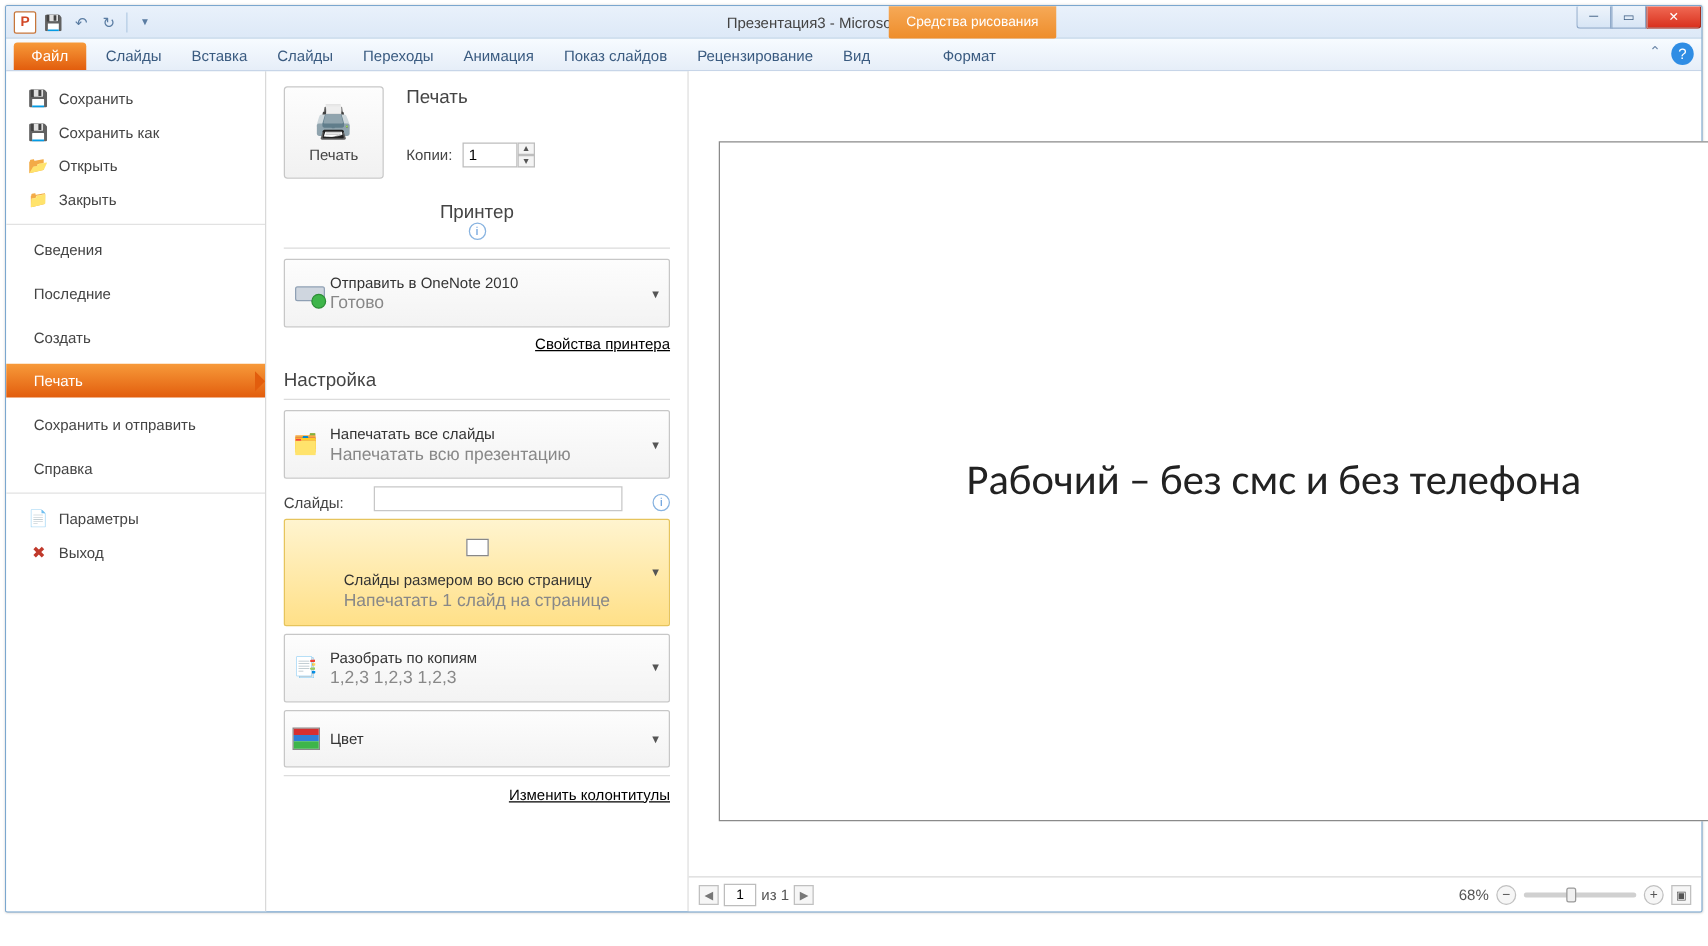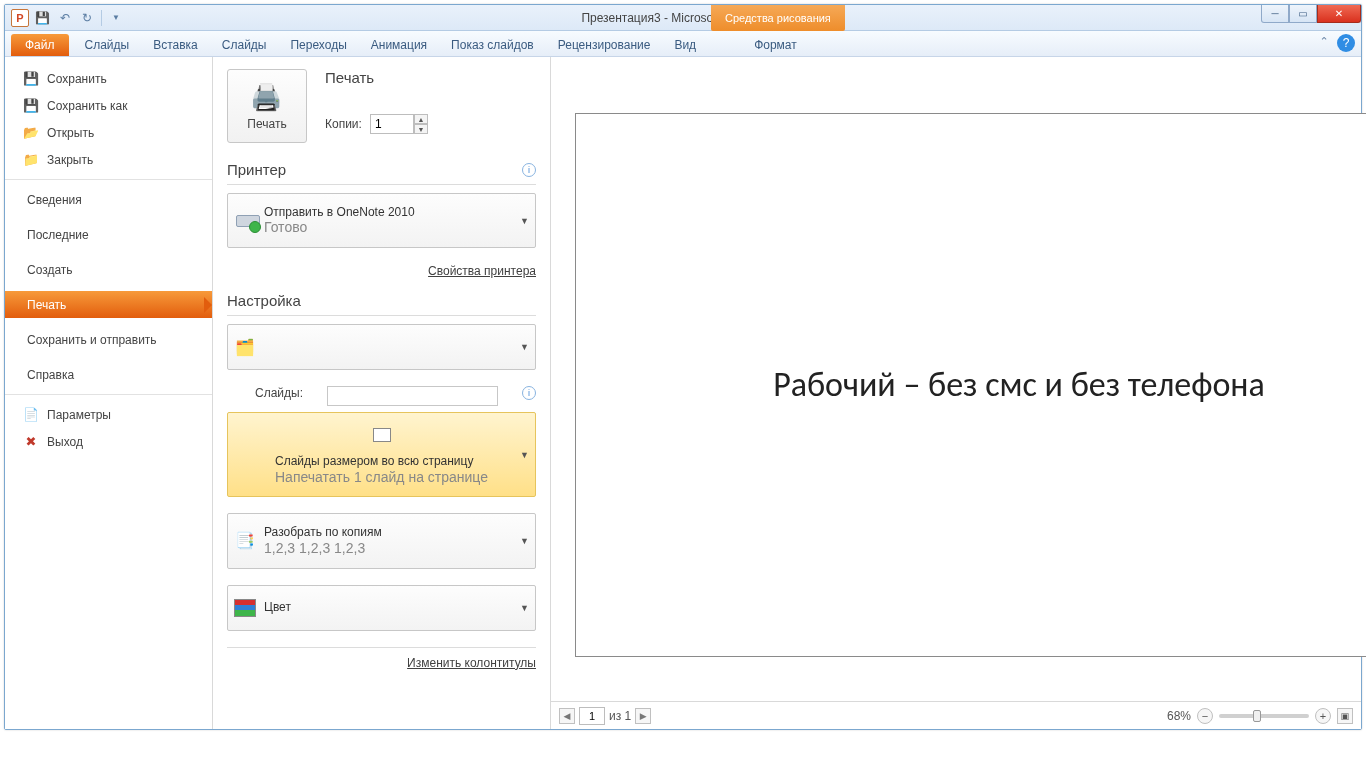--- a/index.html
+++ b/index.html
@@ -47,7 +47,7 @@
 .spinner input { width: 44px; height: 20px; border: 1px solid #bdbdbd; font-size: 12px; padding: 0 4px; }
 .spin-btns { display: flex; flex-direction: column; }
 .spin-btns div { width: 14px; height: 10px; border: 1px solid #bdbdbd; background: #f4f4f4; font-size: 7px; display: flex; align-items: center; justify-content: center; color: #555; }
-.sect-row { display: flex; justify-content: space-between; align-items: center; }
+.sect-row { display: flex; justify-content: space-between; align-items: center; flex-direction: column; }
 .info-icon { width: 14px; height: 14px; border: 1px solid #88b3e0; border-radius: 50%; color: #4a8cd6; font-size: 9px; display: flex; align-items: center; justify-content: center; }
 .hr { height: 1px; background: #dcdcdc; margin: 6px 0 8px 0; }
 .dropdown { border: 1px solid #c7c7c7; background: linear-gradient(#fdfdfd,#f3f3f3); border-radius: 2px; padding: 11px 6px; display: flex; align-items: center; gap: 8px; position: relative; margin-bottom: 16px; min-height: 36px; }

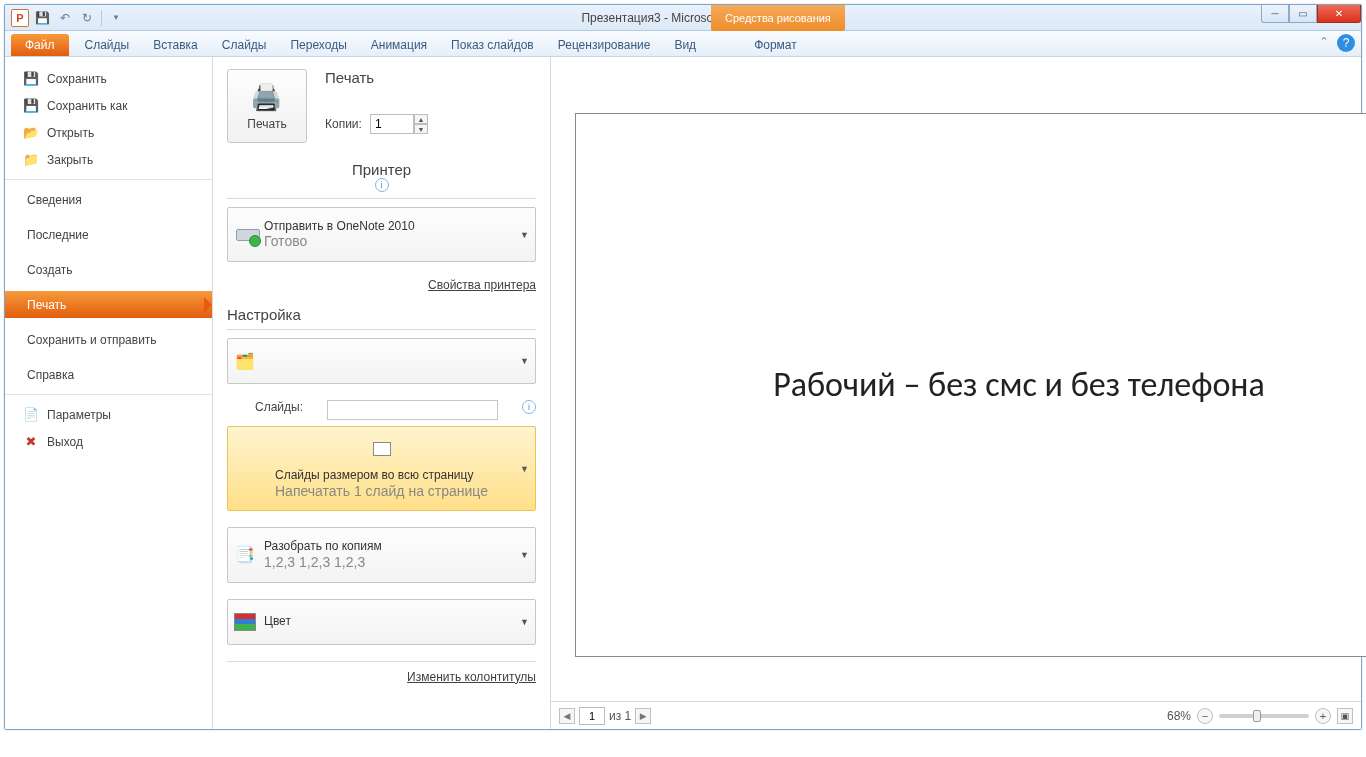--- a/index.html
+++ b/index.html
@@ -50,7 +50,7 @@
 .sect-row { display: flex; justify-content: space-between; align-items: center; flex-direction: column; }
 .info-icon { width: 14px; height: 14px; border: 1px solid #88b3e0; border-radius: 50%; color: #4a8cd6; font-size: 9px; display: flex; align-items: center; justify-content: center; }
 .hr { height: 1px; background: #dcdcdc; margin: 6px 0 8px 0; }
-.dropdown { border: 1px solid #c7c7c7; background: linear-gradient(#fdfdfd,#f3f3f3); border-radius: 2px; padding: 11px 6px; display: flex; align-items: center; gap: 8px; position: relative; margin-bottom: 16px; min-height: 36px; }
+.dropdown { border: 1px solid #c7c7c7; background: linear-gradient(#fdfdfd,#f3f3f3); border-radius: 2px; padding: 11px 6px; display: flex; align-items: center; gap: 8px; position: relative; margin-bottom: 6px; min-height: 36px; }
 .dropdown.small { min-height: 28px; }
 .dropdown.highlight { background: linear-gradient(#fff4cf,#ffe088); border-color: #e6c45c; flex-direction: column; }
 .dd-icon { width: 22px; height: 22px; display: flex; align-items: center; justify-content: center; font-size: 16px; }

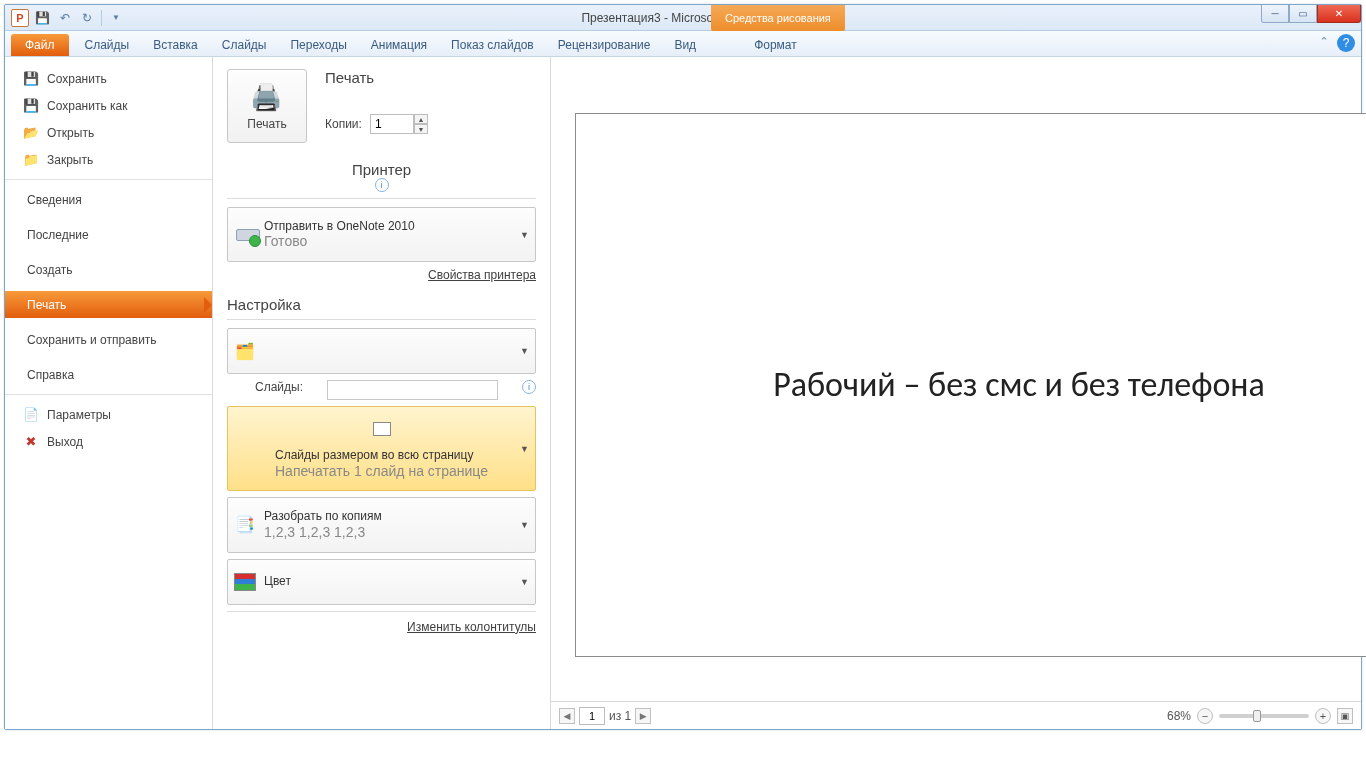--- a/index.html
+++ b/index.html
@@ -59,7 +59,7 @@
 .dd-text .l2 { font-size: 14px; color: #888; }
 .dd-arrow { position: absolute; right: 6px; top: 50%; transform: translateY(-50%); font-size: 9px; color: #555; }
 .link-row { text-align: right; font-size: 12px; margin-bottom: 14px; }
-.link-row a { color: #404040; text-decoration: underline; }
+.link-row a { color: #000000; text-decoration: underline; }
 .slides-input-row { display: flex; align-items: flex-start; gap: 24px; margin-bottom: 6px; margin-left: 28px; }
 .slides-input-row label { font-size: 12px; color: #444; }
 .slides-input-row input { flex: 1; height: 20px; border: 1px solid #c7c7c7; font-size: 12px; padding: 0 4px; }

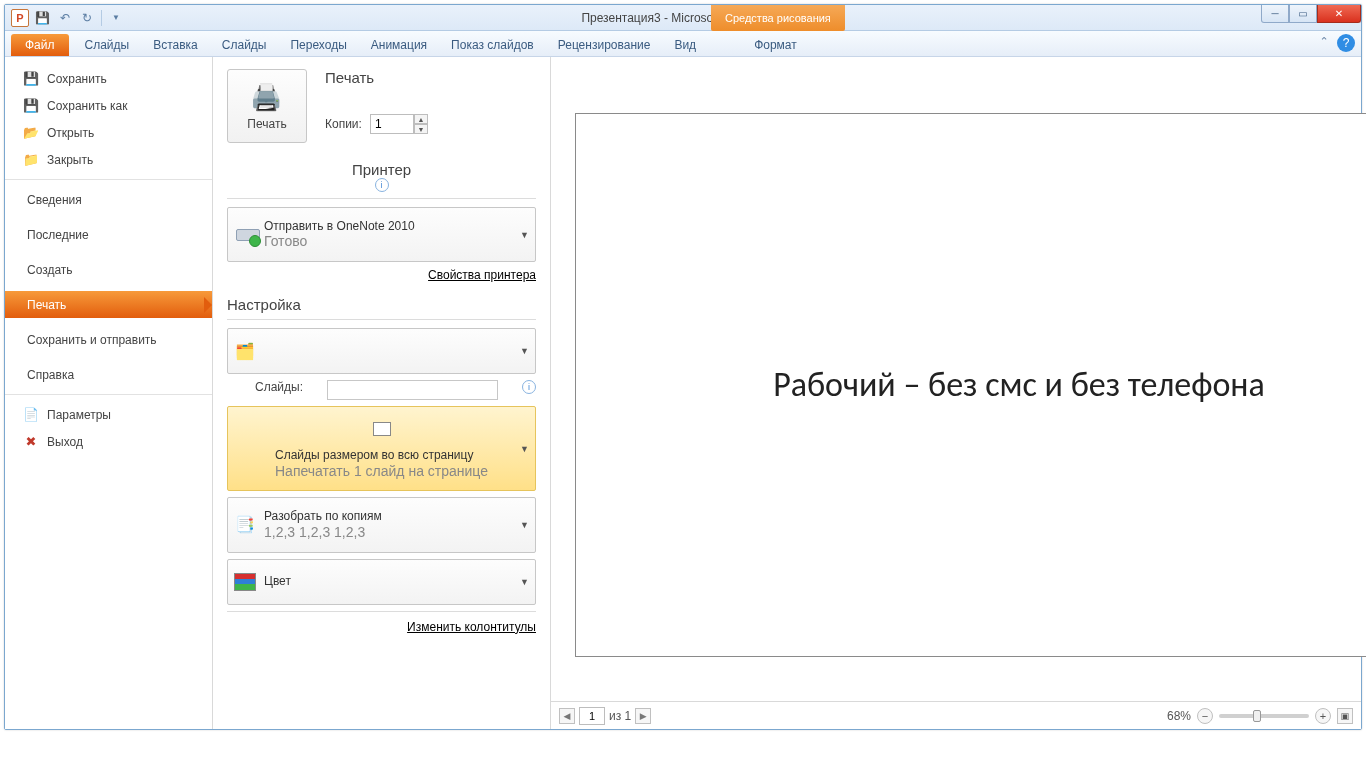--- a/index.html
+++ b/index.html
@@ -221,6 +221,10 @@
 
       <div class="dropdown">
         <div class="dd-icon">🗂️</div>
+        <div class="dd-text">
+          <span class="l1">Напечатать все слайды</span>
+          <span class="l2">Напечатать всю презентацию</span>
+        </div>
         <span class="dd-arrow">▼</span>
       </div>
 

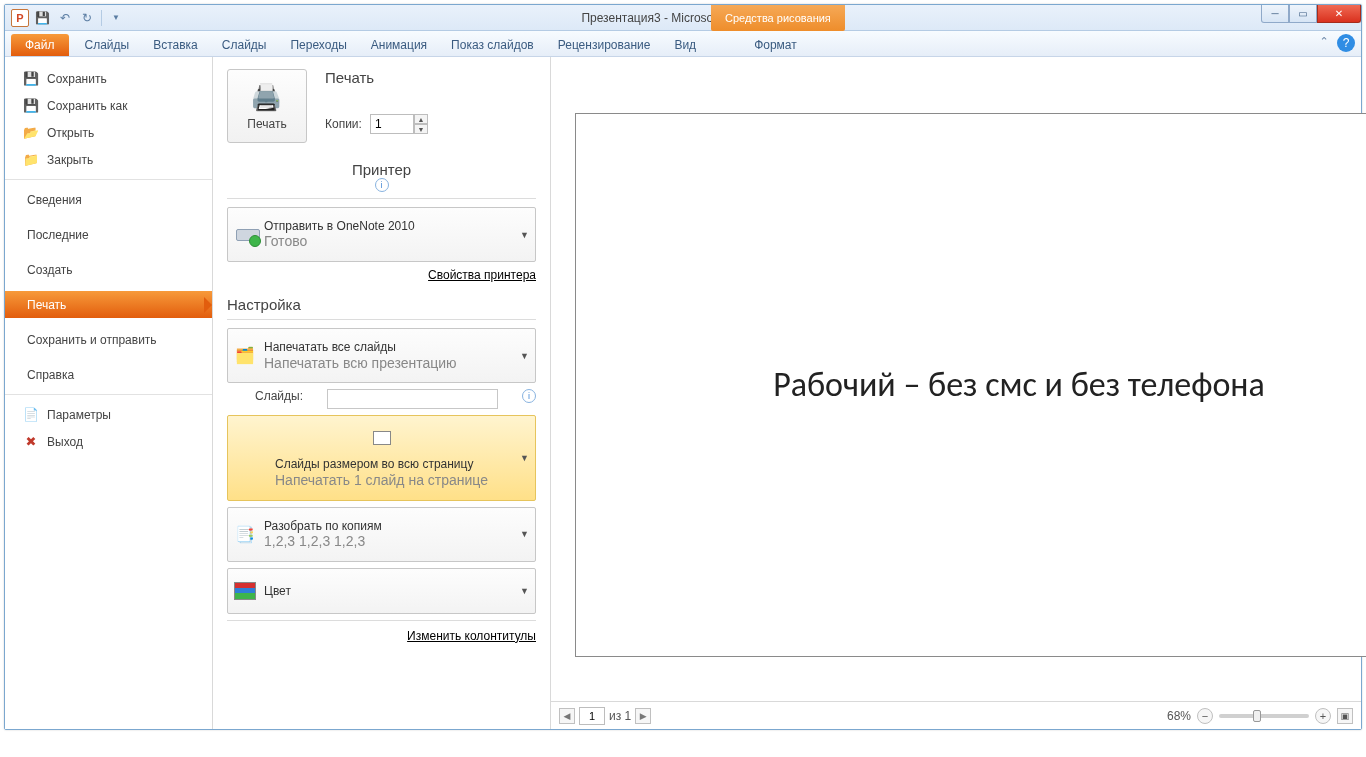--- a/index.html
+++ b/index.html
@@ -60,7 +60,7 @@
 .dd-arrow { position: absolute; right: 6px; top: 50%; transform: translateY(-50%); font-size: 9px; color: #555; }
 .link-row { text-align: right; font-size: 12px; margin-bottom: 14px; }
 .link-row a { color: #000000; text-decoration: underline; }
-.slides-input-row { display: flex; align-items: flex-start; gap: 24px; margin-bottom: 6px; margin-left: 28px; }
+.slides-input-row { display: flex; align-items: flex-end; gap: 24px; margin-bottom: 6px; }
 .slides-input-row label { font-size: 12px; color: #444; }
 .slides-input-row input { flex: 1; height: 20px; border: 1px solid #c7c7c7; font-size: 12px; padding: 0 4px; }
 .color-swatch { width: 22px; height: 18px; display: flex; flex-direction: column; border: 1px solid #888; }

